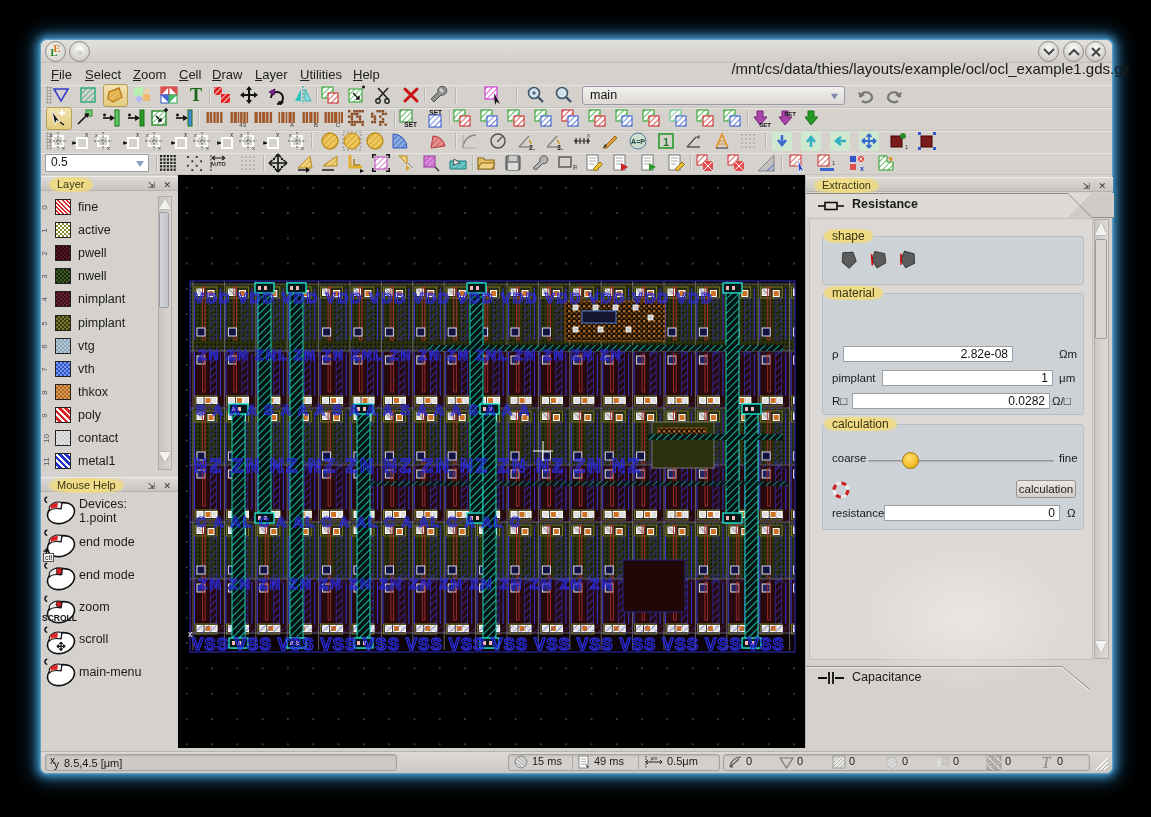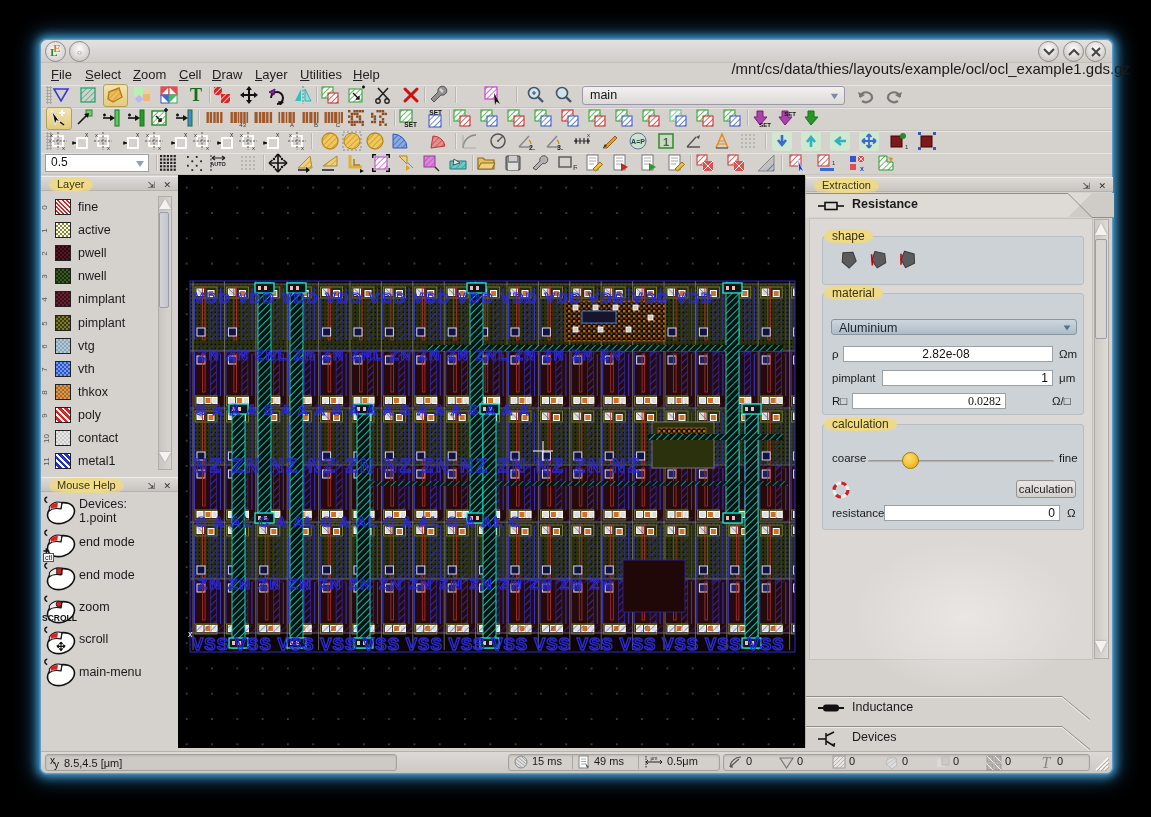--- a/index.html
+++ b/index.html
@@ -1193,9 +1193,6 @@
           </svg>
           <div class="gbox" style="left:12px;top:74px;width:262px;height:122px;"></div>
           <div class="glabel" style="left:14px;top:67px;">material</div>
-          <div class="combo" style="left:21px;top:100px;width:246px;height:16px;">Aluminium<svg width="10" height="10" viewBox="0 0 12 12" style="position:absolute;right:4px;top:3px">
-              <path d="M2 3 h8 l-4 6 Z" fill="#55708a"></path>
-            </svg></div>
           <div class="flabel" style="left:22px;top:129px;">ρ</div>
           <div class="field" style="left:33px;top:127px;width:210px;text-align:center;">2.82e-08</div>
           <div class="flabel" style="left:249px;top:129px;">Ωm</div>

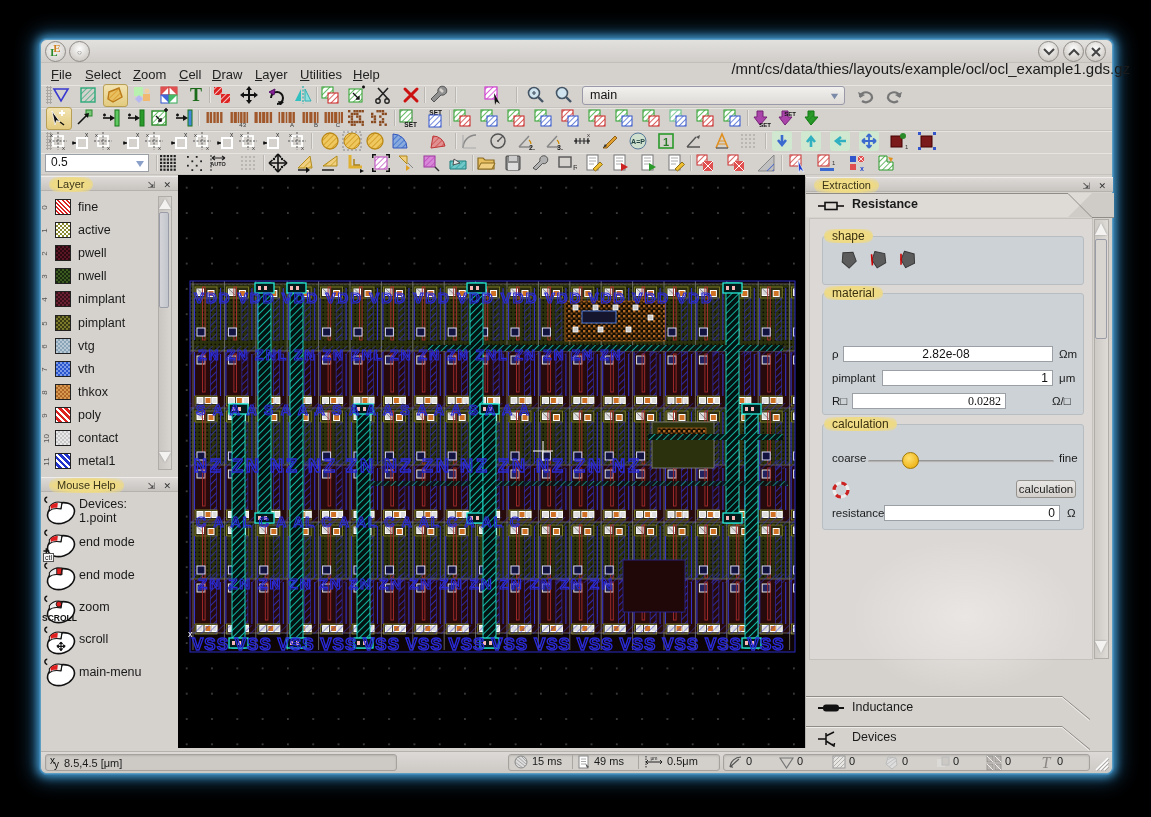--- a/index.html
+++ b/index.html
@@ -1194,7 +1194,7 @@
           <div class="gbox" style="left:12px;top:74px;width:262px;height:122px;"></div>
           <div class="glabel" style="left:14px;top:67px;">material</div>
           <div class="flabel" style="left:22px;top:129px;">ρ</div>
-          <div class="field" style="left:33px;top:127px;width:210px;text-align:center;">2.82e-08</div>
+          <div class="field" style="left:33px;top:127px;width:170px;">2.82e-08</div>
           <div class="flabel" style="left:249px;top:129px;">Ωm</div>
           <div class="flabel" style="left:22px;top:153px;">pimplant</div>
           <div class="field" style="left:72px;top:151px;width:171px;">1</div>

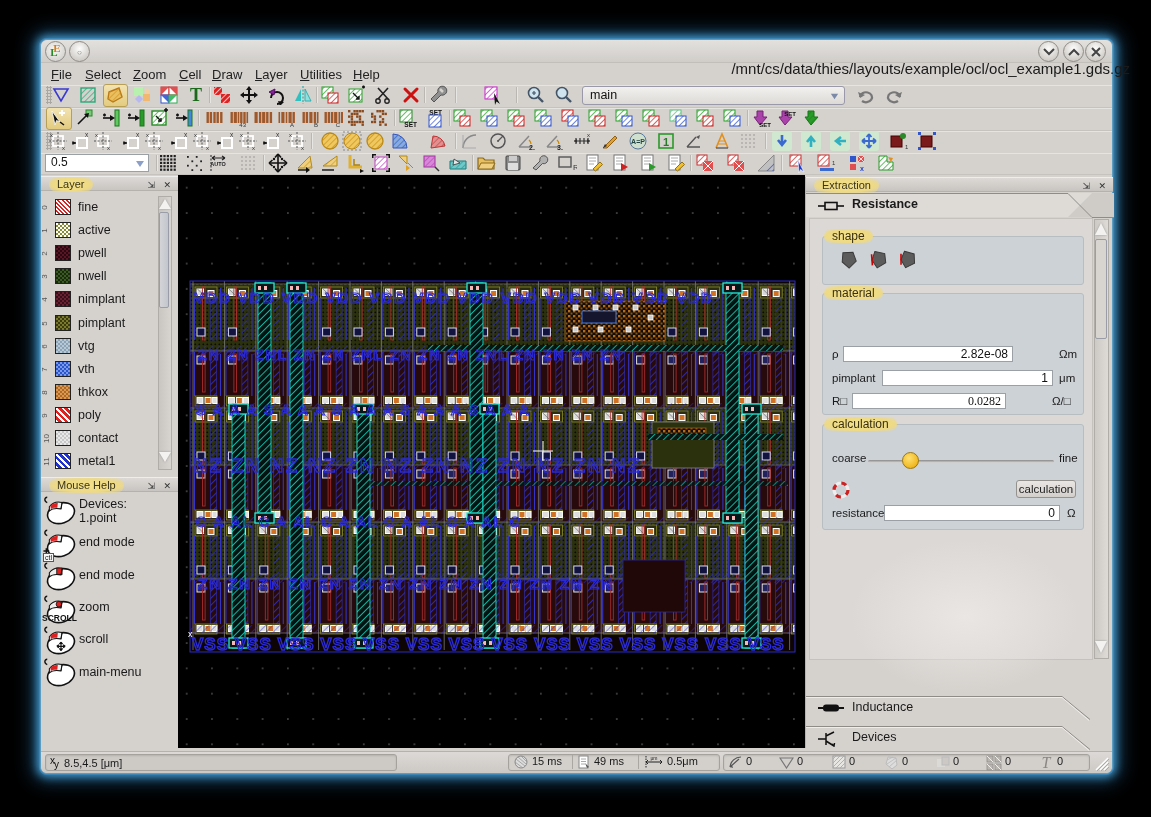--- a/index.html
+++ b/index.html
@@ -1200,7 +1200,7 @@
           <div class="field" style="left:72px;top:151px;width:171px;">1</div>
           <div class="flabel" style="left:249px;top:153px;">μm</div>
           <div class="flabel" style="left:22px;top:176px;">R□</div>
-          <div class="field" style="left:42px;top:174px;width:154px;font-family:Liberation Serif, serif;">0.0282</div>
+          <div class="field" style="left:42px;top:174px;width:198px;">0.0282</div>
           <div class="flabel" style="left:242px;top:176px;">Ω/□</div>
           <div class="gbox" style="left:12px;top:205px;width:262px;height:106px;"></div>
           <div class="glabel" style="left:14px;top:198px;">calculation</div>

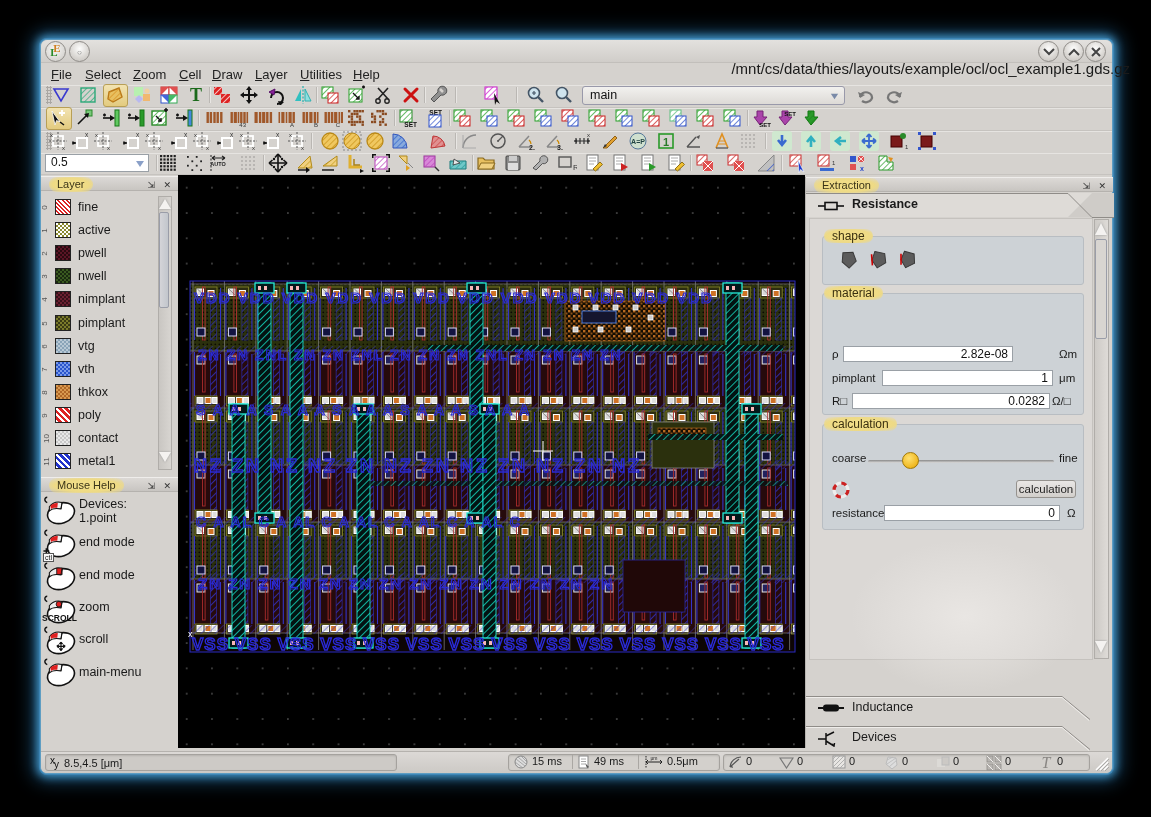--- a/index.html
+++ b/index.html
@@ -1221,6 +1221,16 @@
         <div class="tri-up" style="left:289px;top:46px;border-left-width:6.5px;border-right-width:6.5px;border-bottom-width:12px;"></div>
         <div class="sbthumb" style="left:289px;top:62px;width:12px;height:100px;background:#d8d5d1;"></div>
         <div class="tri-dn" style="left:289px;top:464px;border-left-width:6.5px;border-right-width:6.5px;border-top-width:12px;"></div>
+        <div class="abs" style="left:0;top:489px;width:306px;height:24px;">
+          <svg width="306" height="25" viewBox="0 0 306 25" style="position:absolute;left:0;top:0">
+            <path d="M0 0.5 H256 L284 23.5" fill="none" stroke="#8f8c88" stroke-width="1"></path>
+            <path d="M0 1.5 H256 L283 24.5" fill="none" stroke="#efedea" stroke-width="1"></path>
+          </svg>
+          <div class="abs" style="left:12px;top:5px"><svg width="26" height="14" viewBox="0 0 26 14">
+              <path d="M0 7 h9 M17 7 h9 M11 1 v12 M15 1 v12" stroke="#111" stroke-width="1.8"></path>
+            </svg></div>
+          <div class="abs" style="left:46px;top:4px;font-size:12.5px;color:#1a1a1a;">Capacitance</div>
+        </div>
         <div class="abs" style="left:0;top:519px;width:306px;height:24px;">
           <svg width="306" height="25" viewBox="0 0 306 25" style="position:absolute;left:0;top:0">
             <path d="M0 0.5 H256 L284 23.5" fill="none" stroke="#8f8c88" stroke-width="1"></path>

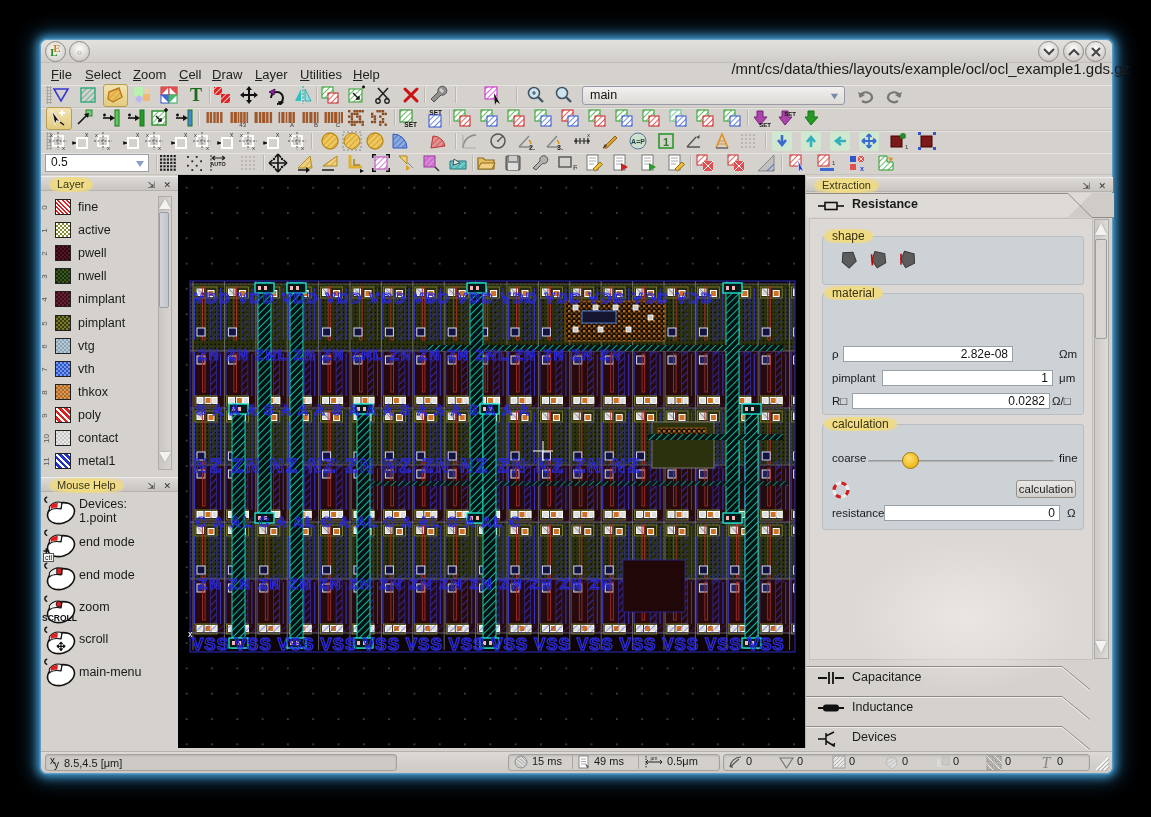--- a/index.html
+++ b/index.html
@@ -1230,17 +1230,6 @@
               <path d="M0 7 h9 M17 7 h9 M11 1 v12 M15 1 v12" stroke="#111" stroke-width="1.8"></path>
             </svg></div>
           <div class="abs" style="left:46px;top:4px;font-size:12.5px;color:#1a1a1a;">Capacitance</div>
-        </div>
-        <div class="abs" style="left:0;top:519px;width:306px;height:24px;">
-          <svg width="306" height="25" viewBox="0 0 306 25" style="position:absolute;left:0;top:0">
-            <path d="M0 0.5 H256 L284 23.5" fill="none" stroke="#8f8c88" stroke-width="1"></path>
-            <path d="M0 1.5 H256 L283 24.5" fill="none" stroke="#efedea" stroke-width="1"></path>
-          </svg>
-          <div class="abs" style="left:12px;top:5px"><svg width="26" height="14" viewBox="0 0 26 14">
-              <path d="M0 7 h5 M21 7 h5" stroke="#111" stroke-width="1.8"></path>
-              <rect x="5" y="3.5" width="16" height="7" rx="3" fill="#111"></rect>
-            </svg></div>
-          <div class="abs" style="left:46px;top:4px;font-size:12.5px;color:#1a1a1a;">Inductance</div>
         </div>
         <div class="abs" style="left:0;top:549px;width:306px;height:24px;">
           <svg width="306" height="25" viewBox="0 0 306 25" style="position:absolute;left:0;top:0">

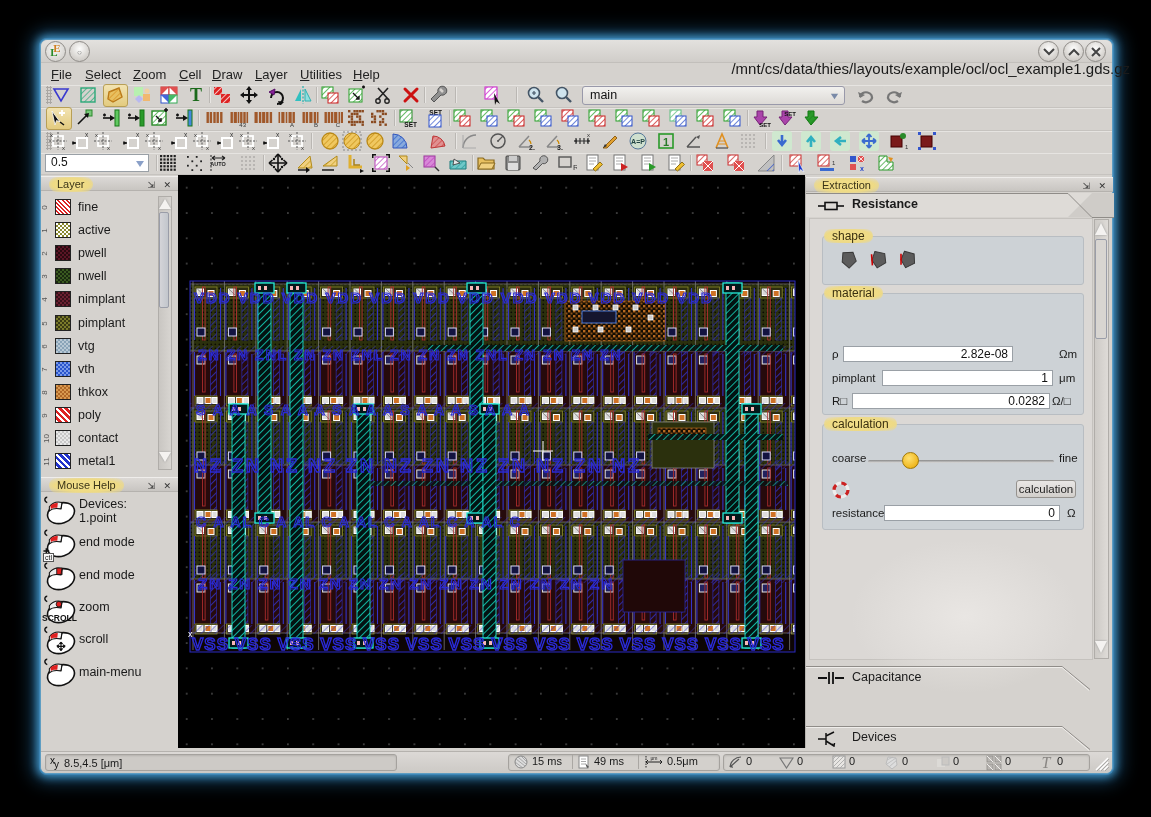--- a/index.html
+++ b/index.html
@@ -1230,16 +1230,6 @@
               <path d="M0 7 h9 M17 7 h9 M11 1 v12 M15 1 v12" stroke="#111" stroke-width="1.8"></path>
             </svg></div>
           <div class="abs" style="left:46px;top:4px;font-size:12.5px;color:#1a1a1a;">Capacitance</div>
-        </div>
-        <div class="abs" style="left:0;top:549px;width:306px;height:24px;">
-          <svg width="306" height="25" viewBox="0 0 306 25" style="position:absolute;left:0;top:0">
-            <path d="M0 0.5 H256 L284 23.5" fill="none" stroke="#8f8c88" stroke-width="1"></path>
-            <path d="M0 1.5 H256 L283 24.5" fill="none" stroke="#efedea" stroke-width="1"></path>
-          </svg>
-          <div class="abs" style="left:12px;top:5px"><svg width="26" height="16" viewBox="0 0 26 16">
-              <path d="M0 8 h8 M8 2 v12 M8 5 l8 -4 M8 10 l8 5 M14 13 l2 2 l0.5 -3" stroke="#111" stroke-width="1.5" fill="none"></path>
-            </svg></div>
-          <div class="abs" style="left:46px;top:4px;font-size:12.5px;color:#1a1a1a;">Devices</div>
         </div>
       </div>
       <div id="statusbar">

